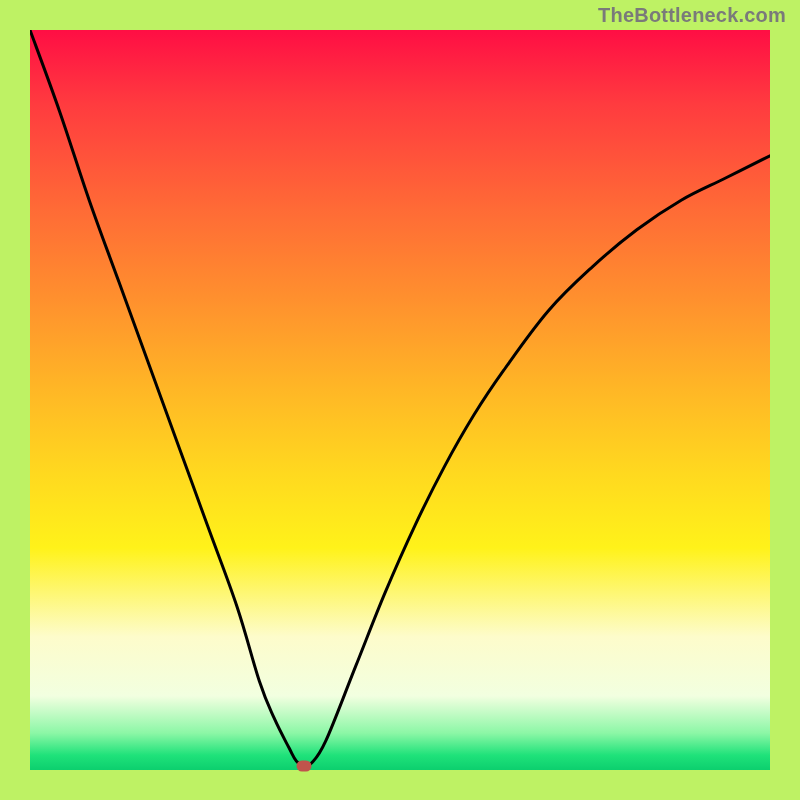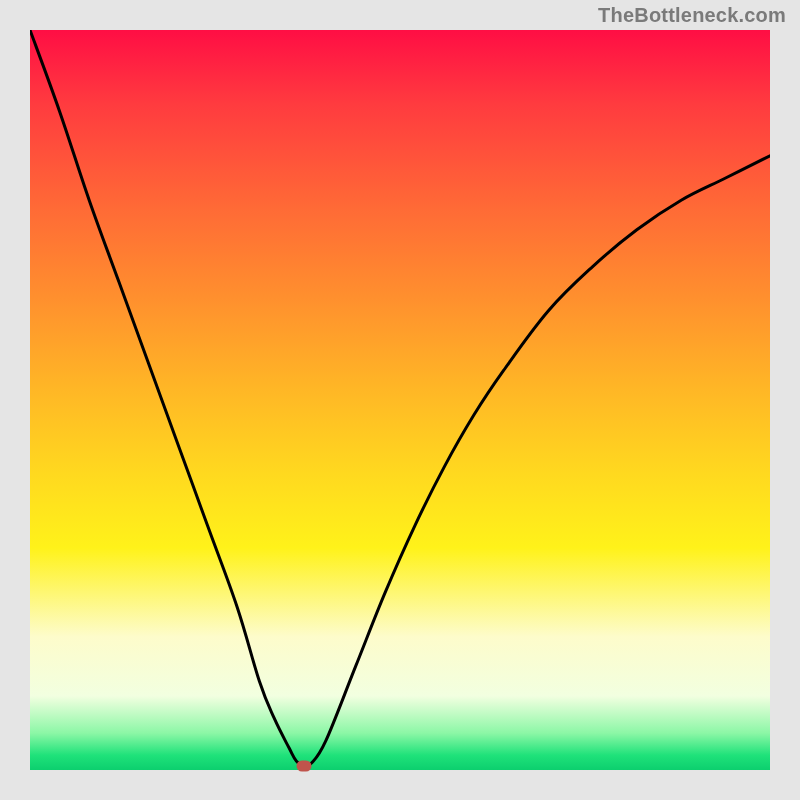--- a/index.html
+++ b/index.html
@@ -15,7 +15,7 @@
     position: relative;
     width: 800px;
     height: 800px;
-    background: #e5e5e5;
+    background: #bef264;
   }
   .watermark {
     position: absolute;

